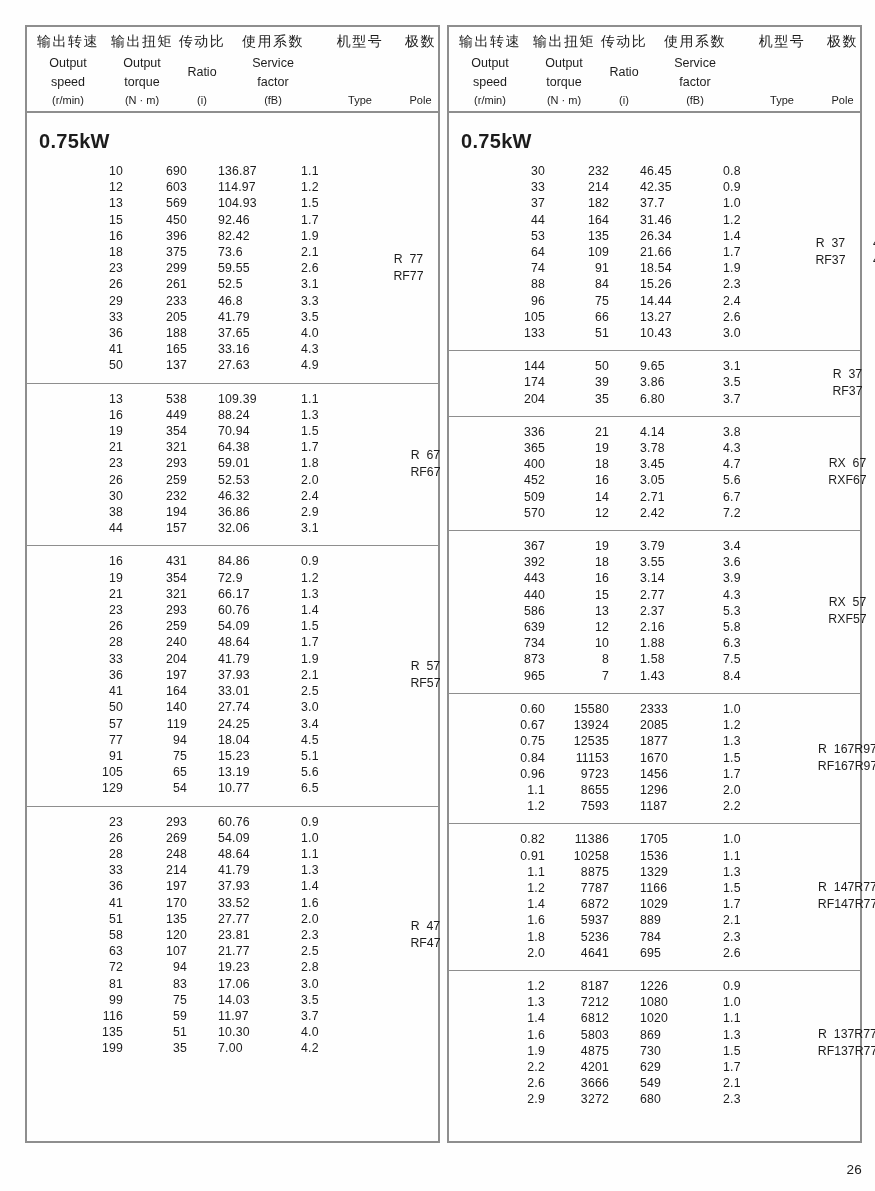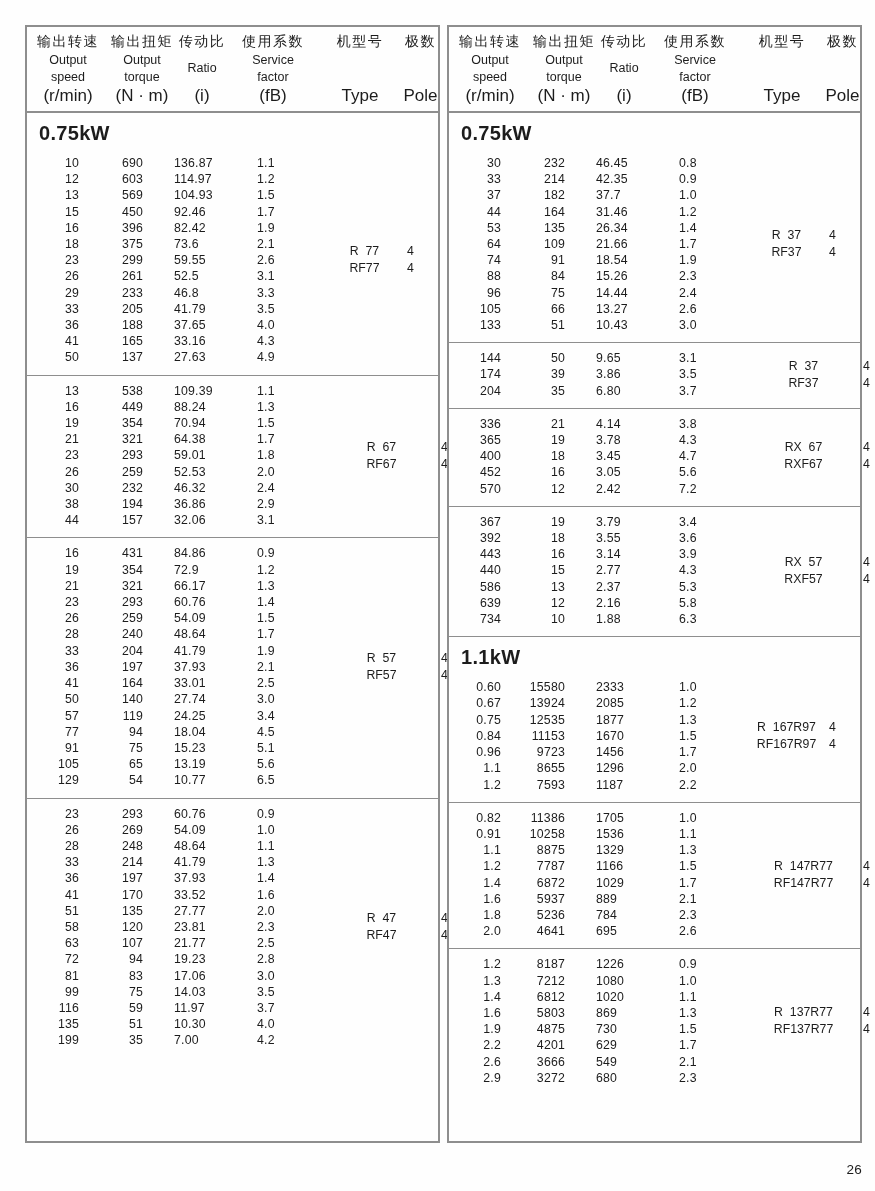--- a/index.html
+++ b/index.html
@@ -43,7 +43,7 @@
   }
   .hcell .cn { font-size: 14px; letter-spacing: 1.5px; white-space: nowrap; }
   .hcell .en { font-size: 12.5px; line-height: 14.5px; }
-  .hcell .unit { font-size: 17px; }
+  .hcell .unit { font-size: 11px; }
   .section-title {
     font-size: 20px;
     font-weight: bold;

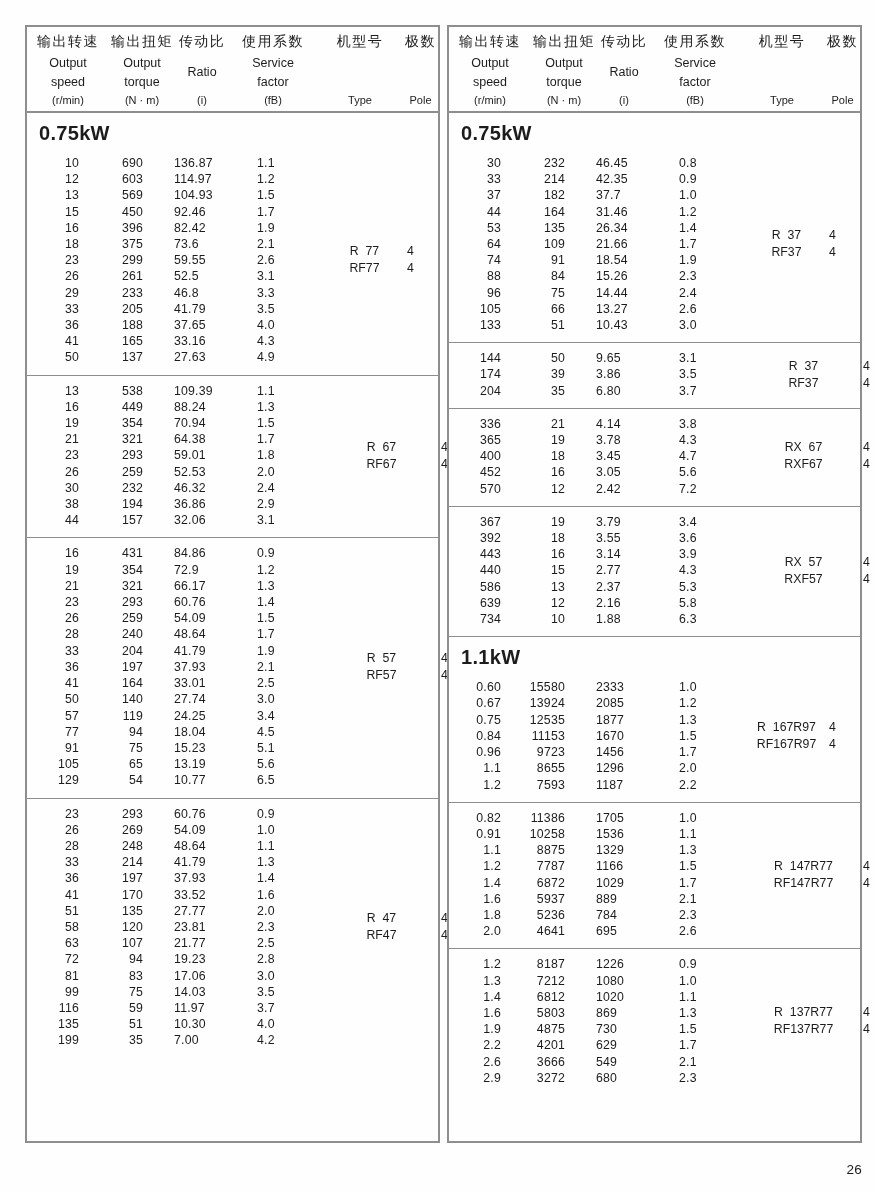--- a/index.html
+++ b/index.html
@@ -49,6 +49,7 @@
     font-weight: bold;
     letter-spacing: 0.3px;
     padding: 9px 0 3px 12px;
+    margin-top: 8px;
   }
   .panel-body .section-title:not(:first-child) {
     border-top: 1px solid #8e8e8e;

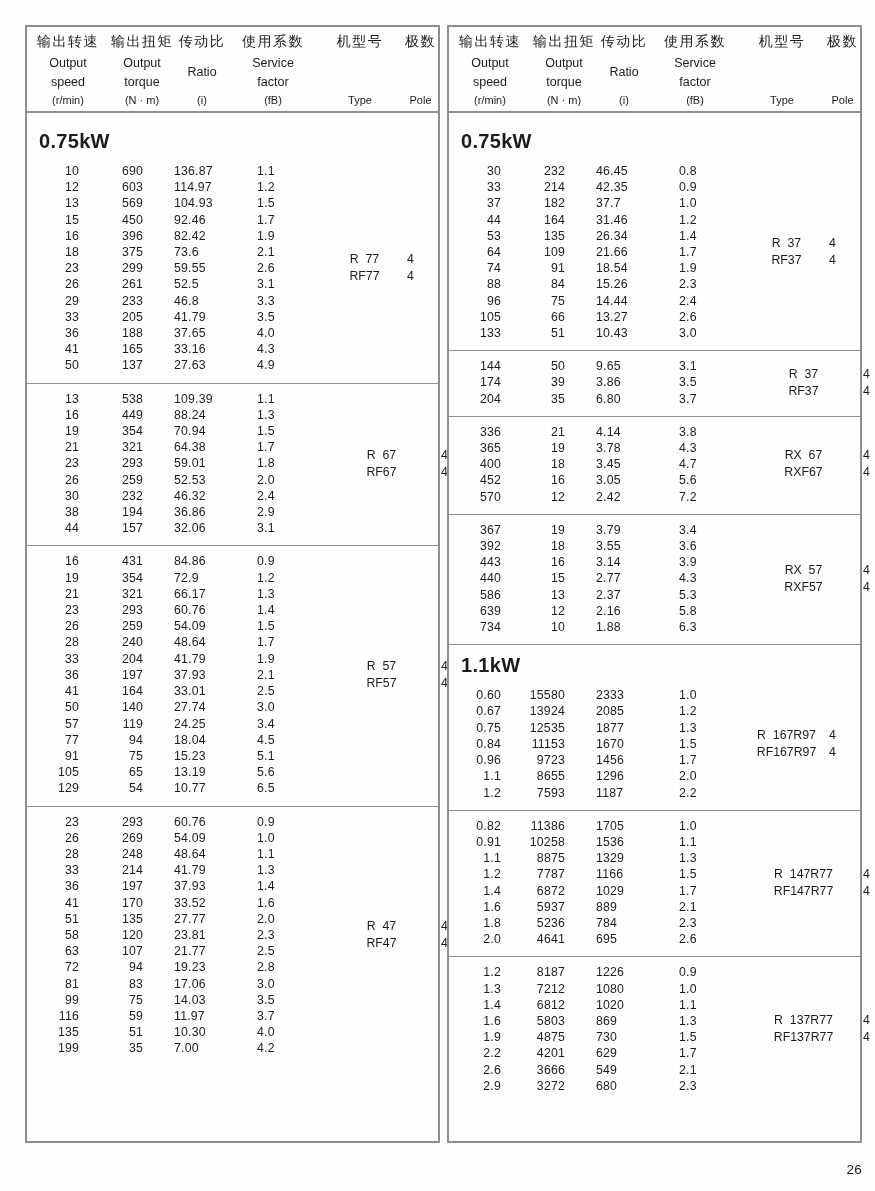--- a/index.html
+++ b/index.html
@@ -60,7 +60,7 @@
     padding: 7px 0 9px;
   }
   .block + .block { border-top: 1px solid #8e8e8e; gap: 17px; }
-  .rows { width: 295px; flex: 0 0 auto; }
+  .rows { width: 295px; flex: 0 0 auto; margin-left: 44px; }
   .row {
     display: grid;
     grid-template-columns: 52px 64px 114px 65px;

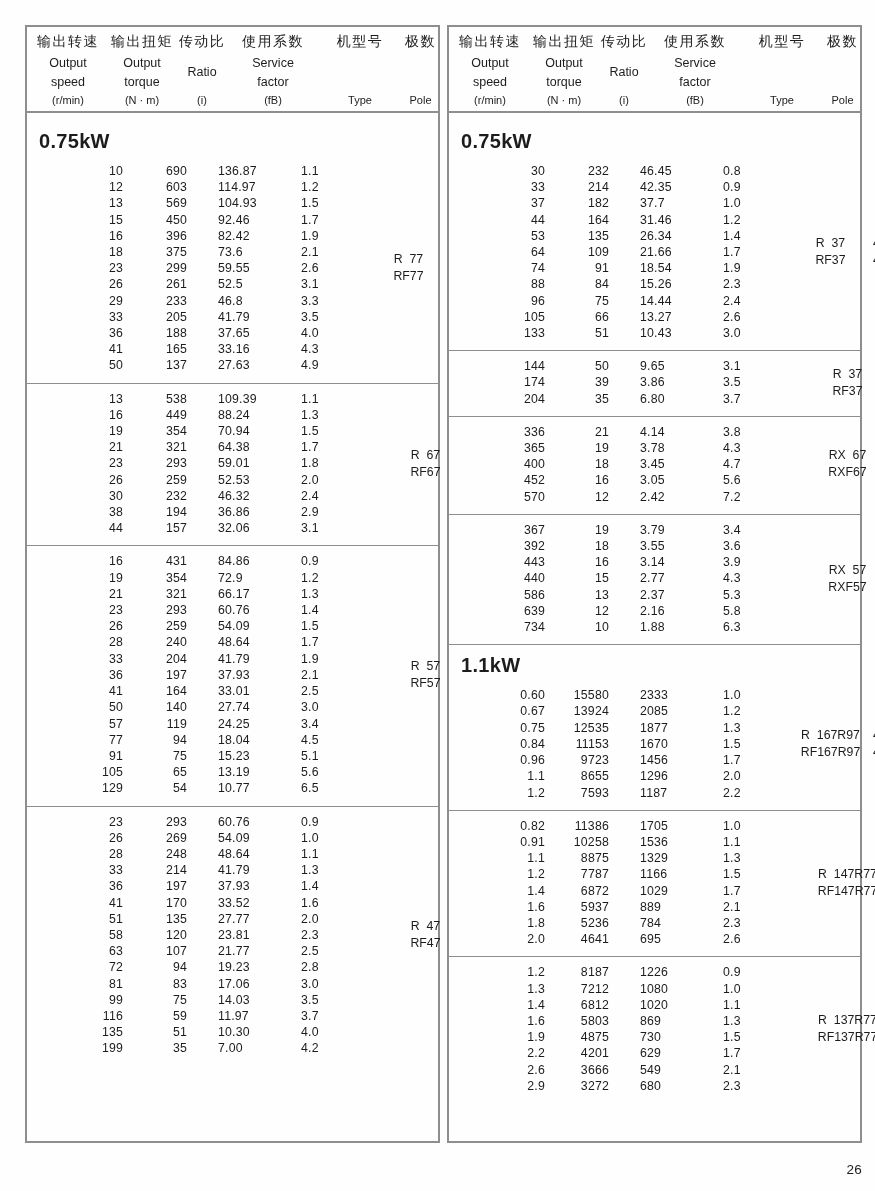--- a/index.html
+++ b/index.html
@@ -650,6 +650,12 @@
                 <span class="c c4">5.6</span>
               </div>
               <div class="row">
+                <span class="c c1">509</span>
+                <span class="c c2">14</span>
+                <span class="c c3">2.71</span>
+                <span class="c c4">6.7</span>
+              </div>
+              <div class="row">
                 <span class="c c1">570</span>
                 <span class="c c2">12</span>
                 <span class="c c3">2.42</span>

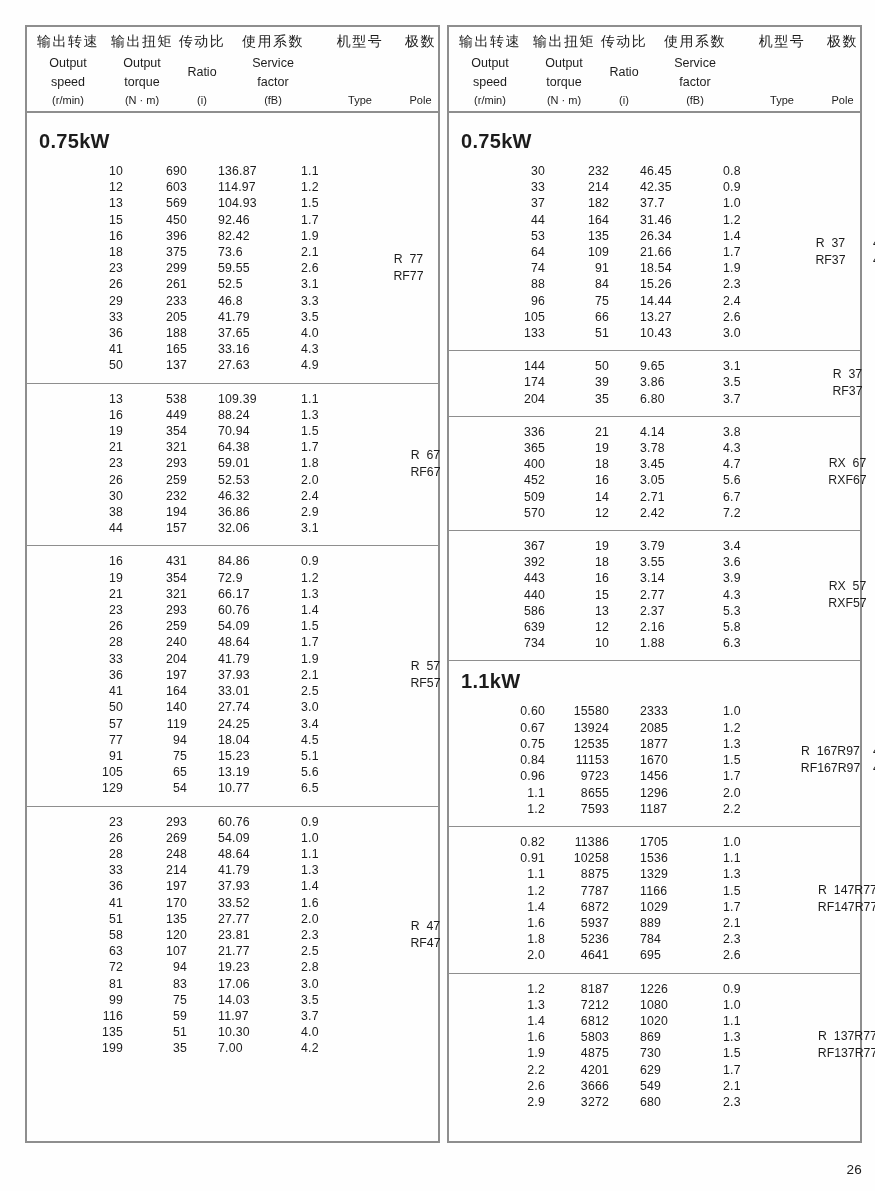--- a/index.html
+++ b/index.html
@@ -712,6 +712,12 @@
                 <span class="c c3">1.88</span>
                 <span class="c c4">6.3</span>
               </div>
+              <div class="row">
+                <span class="c c1">873</span>
+                <span class="c c2">8</span>
+                <span class="c c3">1.58</span>
+                <span class="c c4">7.5</span>
+              </div>
             </div>
             <div class="type-cell"><div>RX  57</div><div>RXF57</div></div>
             <div class="pole-cell">

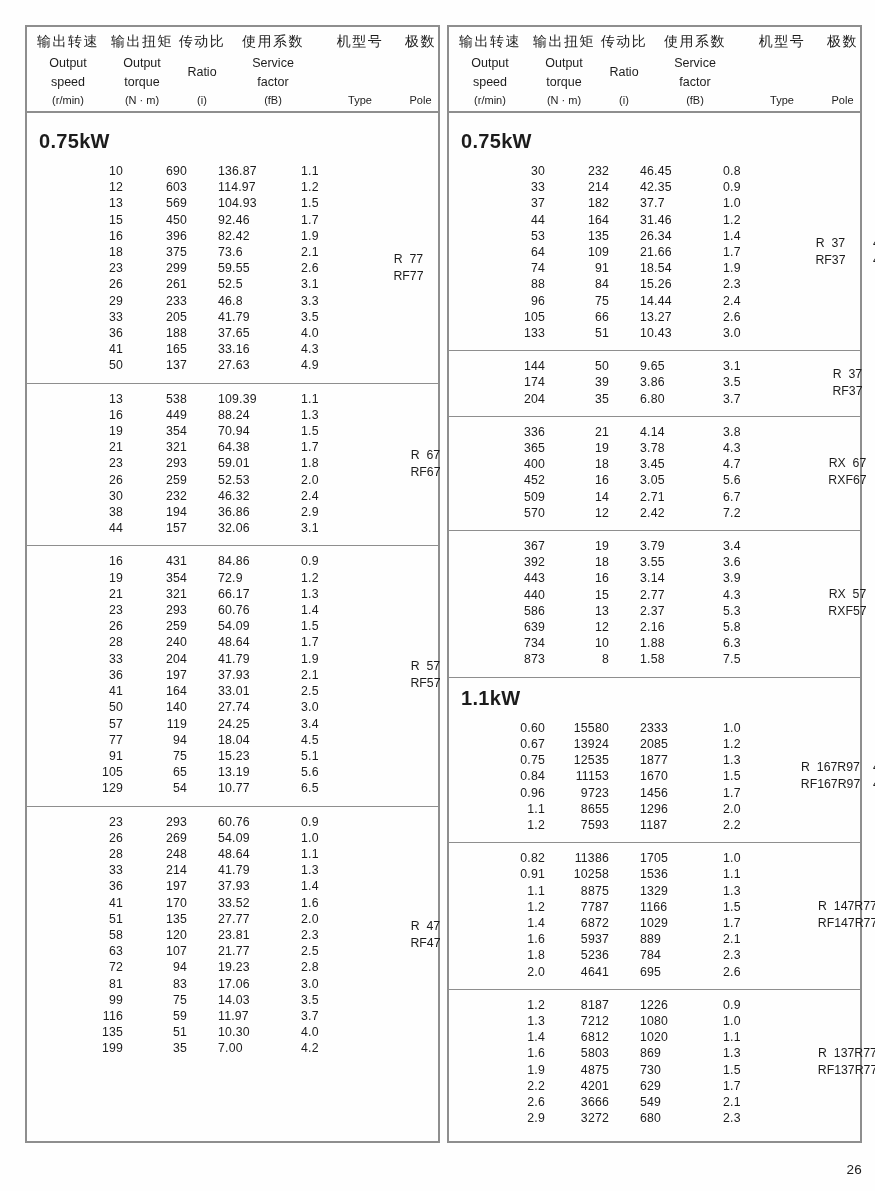--- a/index.html
+++ b/index.html
@@ -718,6 +718,12 @@
                 <span class="c c3">1.58</span>
                 <span class="c c4">7.5</span>
               </div>
+              <div class="row">
+                <span class="c c1">965</span>
+                <span class="c c2">7</span>
+                <span class="c c3">1.43</span>
+                <span class="c c4">8.4</span>
+              </div>
             </div>
             <div class="type-cell"><div>RX  57</div><div>RXF57</div></div>
             <div class="pole-cell">

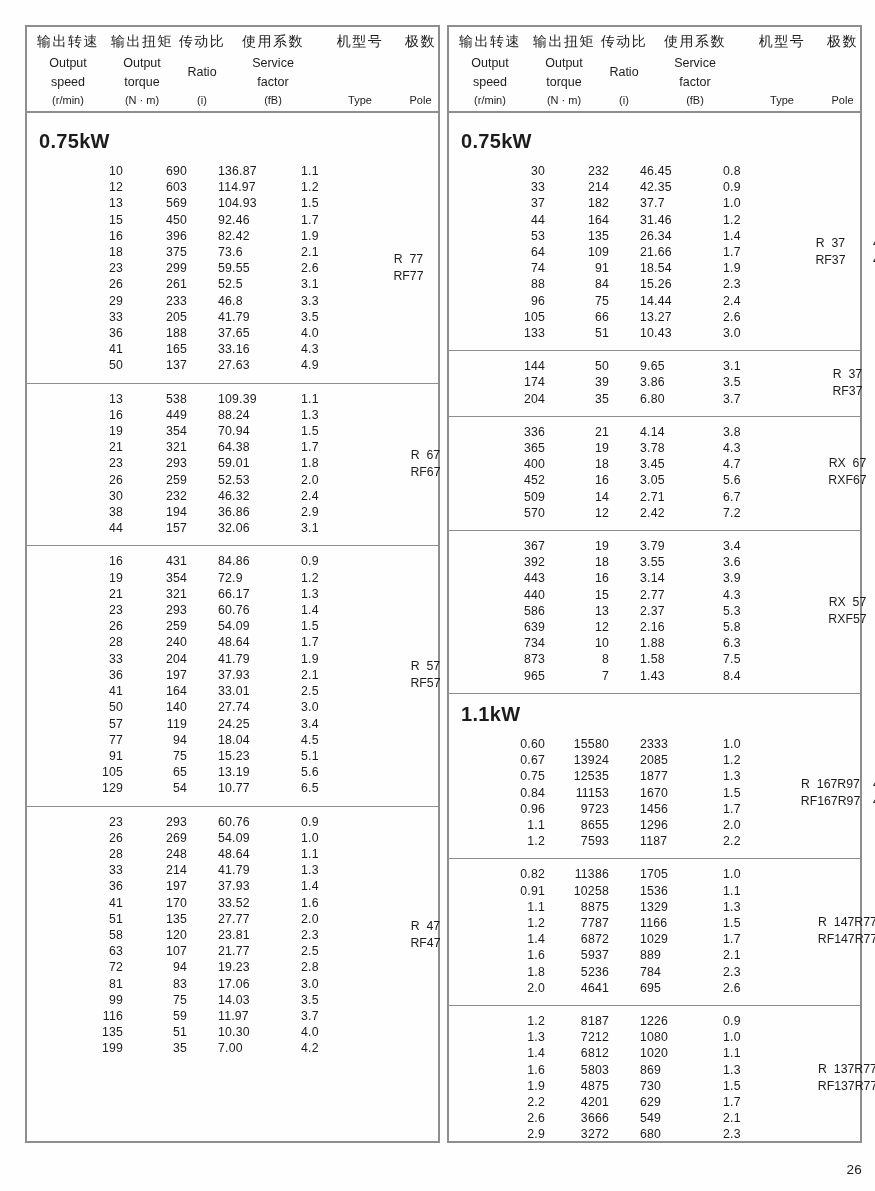--- a/index.html
+++ b/index.html
@@ -731,7 +731,6 @@
               <div>4</div>
             </div>
           </div>
-          <div class="section-title">1.1kW</div>
           <div class="block">
             <div class="rows">
               <div class="row">

